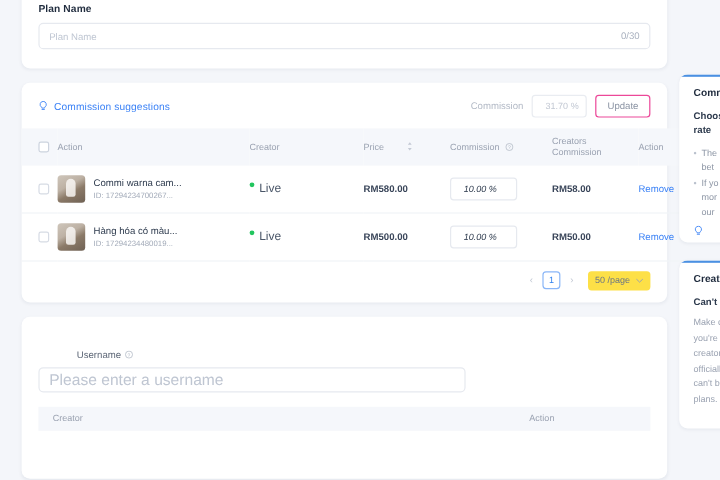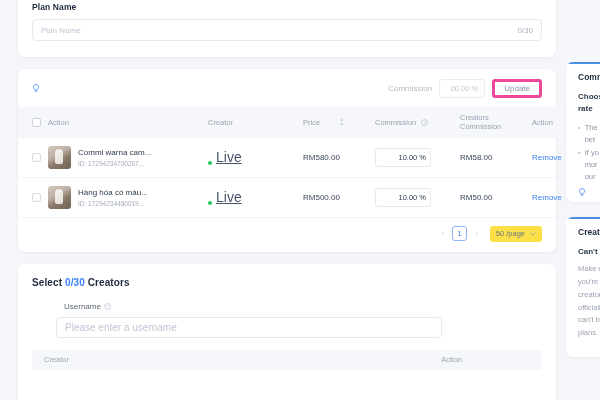--- a/index.html
+++ b/index.html
@@ -224,6 +224,7 @@
             <path d="M3.7 9.6h2.6" stroke="#3b82f6" stroke-width="1" stroke-linecap="round"></path>
           </svg>
         </span>
+        <span class="comm-title">Commission suggestions</span>
         <div class="comm-head-right">
           <span class="lbl-commission">Commission</span>
           <div class="pct-input">

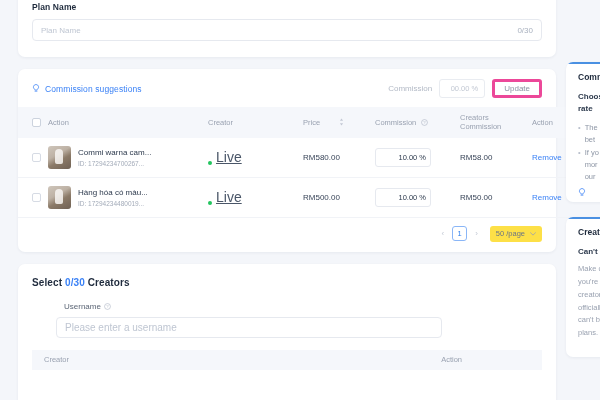--- a/index.html
+++ b/index.html
@@ -228,7 +228,7 @@
         <div class="comm-head-right">
           <span class="lbl-commission">Commission</span>
           <div class="pct-input">
-            <span>00.00 %</span>
+            <span>31.70 %</span>
           </div>
           <div class="btn btn-ghost">Update</div>
         </div>

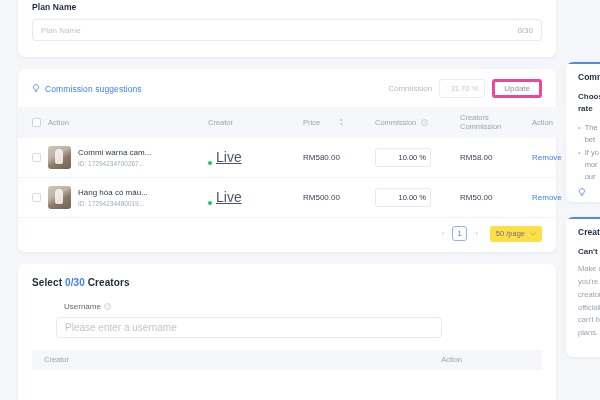--- a/index.html
+++ b/index.html
@@ -73,7 +73,7 @@
     display: flex; align-items: center; justify-content: center;
     font-size: 8px; padding: 0 9px; white-space: nowrap;
   }
-  .btn-ghost { border: 3px solid #ec4899; color: #8a93a3; background:#fff; }
+  .btn-ghost { border: 1px solid #ec4899; color: #8a93a3; background:#fff; }
   .btn-outline-primary {
     border: 1px solid #8ab6f7; color: #2f80ed; background: #fff;
     padding: 0 11px; font-weight: 500;

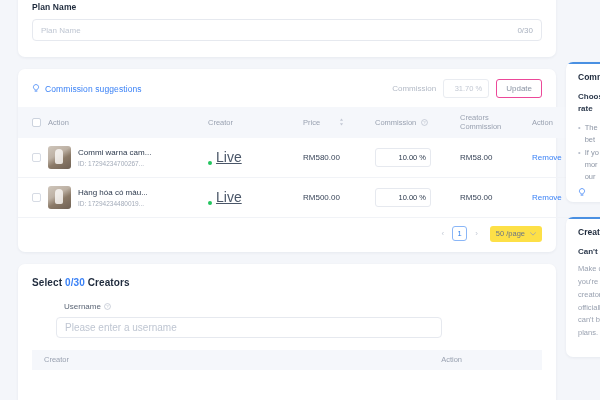--- a/index.html
+++ b/index.html
@@ -126,7 +126,7 @@
     font-size: 6.5px; color: #a3abb9; margin-top: 2px;
     white-space: nowrap; overflow: hidden;
   }
-  .status { display: flex; align-items: flex-end; gap: 4px; font-size: 14px; color: #4a5668; text-decoration: underline; }
+  .status { display: flex; align-items: flex-start; gap: 4px; font-size: 10px; color: #4a5668; }
   .dot { width: 4px; height: 4px; border-radius: 50%; background: #22c55e; flex:none; }
   .price { font-size: 8px; color: #2d3a4d; }
   .comm-box {

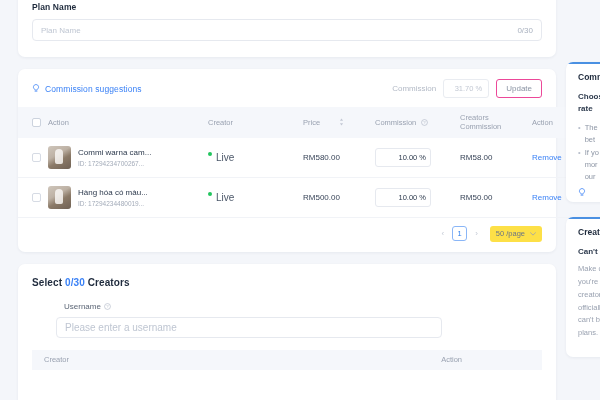--- a/index.html
+++ b/index.html
@@ -128,7 +128,7 @@
   }
   .status { display: flex; align-items: flex-start; gap: 4px; font-size: 10px; color: #4a5668; }
   .dot { width: 4px; height: 4px; border-radius: 50%; background: #22c55e; flex:none; }
-  .price { font-size: 8px; color: #2d3a4d; }
+  .price { font-size: 8px; color: #2d3a4d; font-weight: bold; }
   .comm-box {
     width: 56px; height: 19px; border: 1px solid #e6e9ef; border-radius: 3px;
     display: flex; align-items: center; justify-content: flex-end;

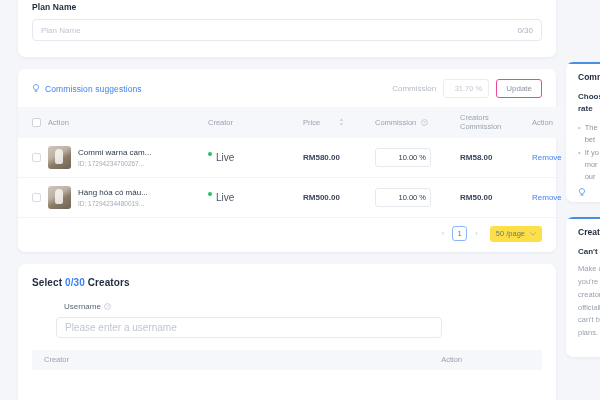--- a/index.html
+++ b/index.html
@@ -132,7 +132,7 @@
   .comm-box {
     width: 56px; height: 19px; border: 1px solid #e6e9ef; border-radius: 3px;
     display: flex; align-items: center; justify-content: flex-end;
-    padding-right: 4px; font-size: 7.5px; color: #2d3a4d;
+    padding-right: 16px; font-size: 7.5px; color: #2d3a4d; font-style: italic;
   }
   .link { font-size: 8px; color: #3b82f6; }
   .sortable { display: inline-flex; align-items: center; gap: 19px; }

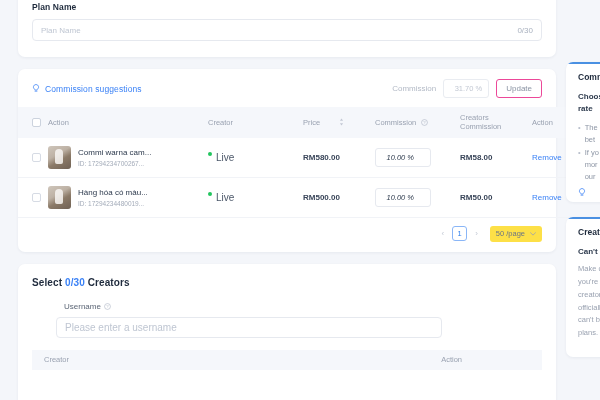--- a/index.html
+++ b/index.html
@@ -341,11 +341,6 @@
     </div>
 
     <div class="card creators-card">
-      <div class="sel-title">
-        <span>Select</span>
-        <span class="cnt">0/30</span>
-        <span>Creators</span>
-      </div>
 
       <div class="uname-label">
         <span>Username</span>

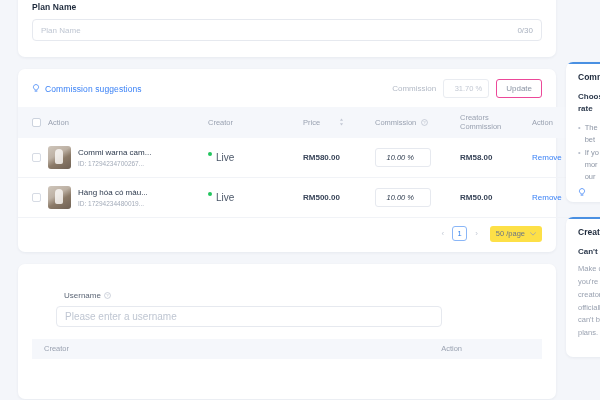--- a/index.html
+++ b/index.html
@@ -165,9 +165,9 @@
     display: flex; align-items: center; padding-left: 32px;
   }
   .uname-input {
-    width: 386px; height: 21px; border: 1px solid #e6e9ef; border-radius: 4px;
+    width: 356px; height: 21px; border: 1px solid #e6e9ef; border-radius: 4px;
     display: flex; align-items: center; padding: 0 8px;
-    font-size: 10px; color: #bfc6d2; margin-left: 24px;
+    font-size: 13px; color: #bfc6d2;
   }
   .creator-tbl { margin-top: 12px; }
   .creator-head {

